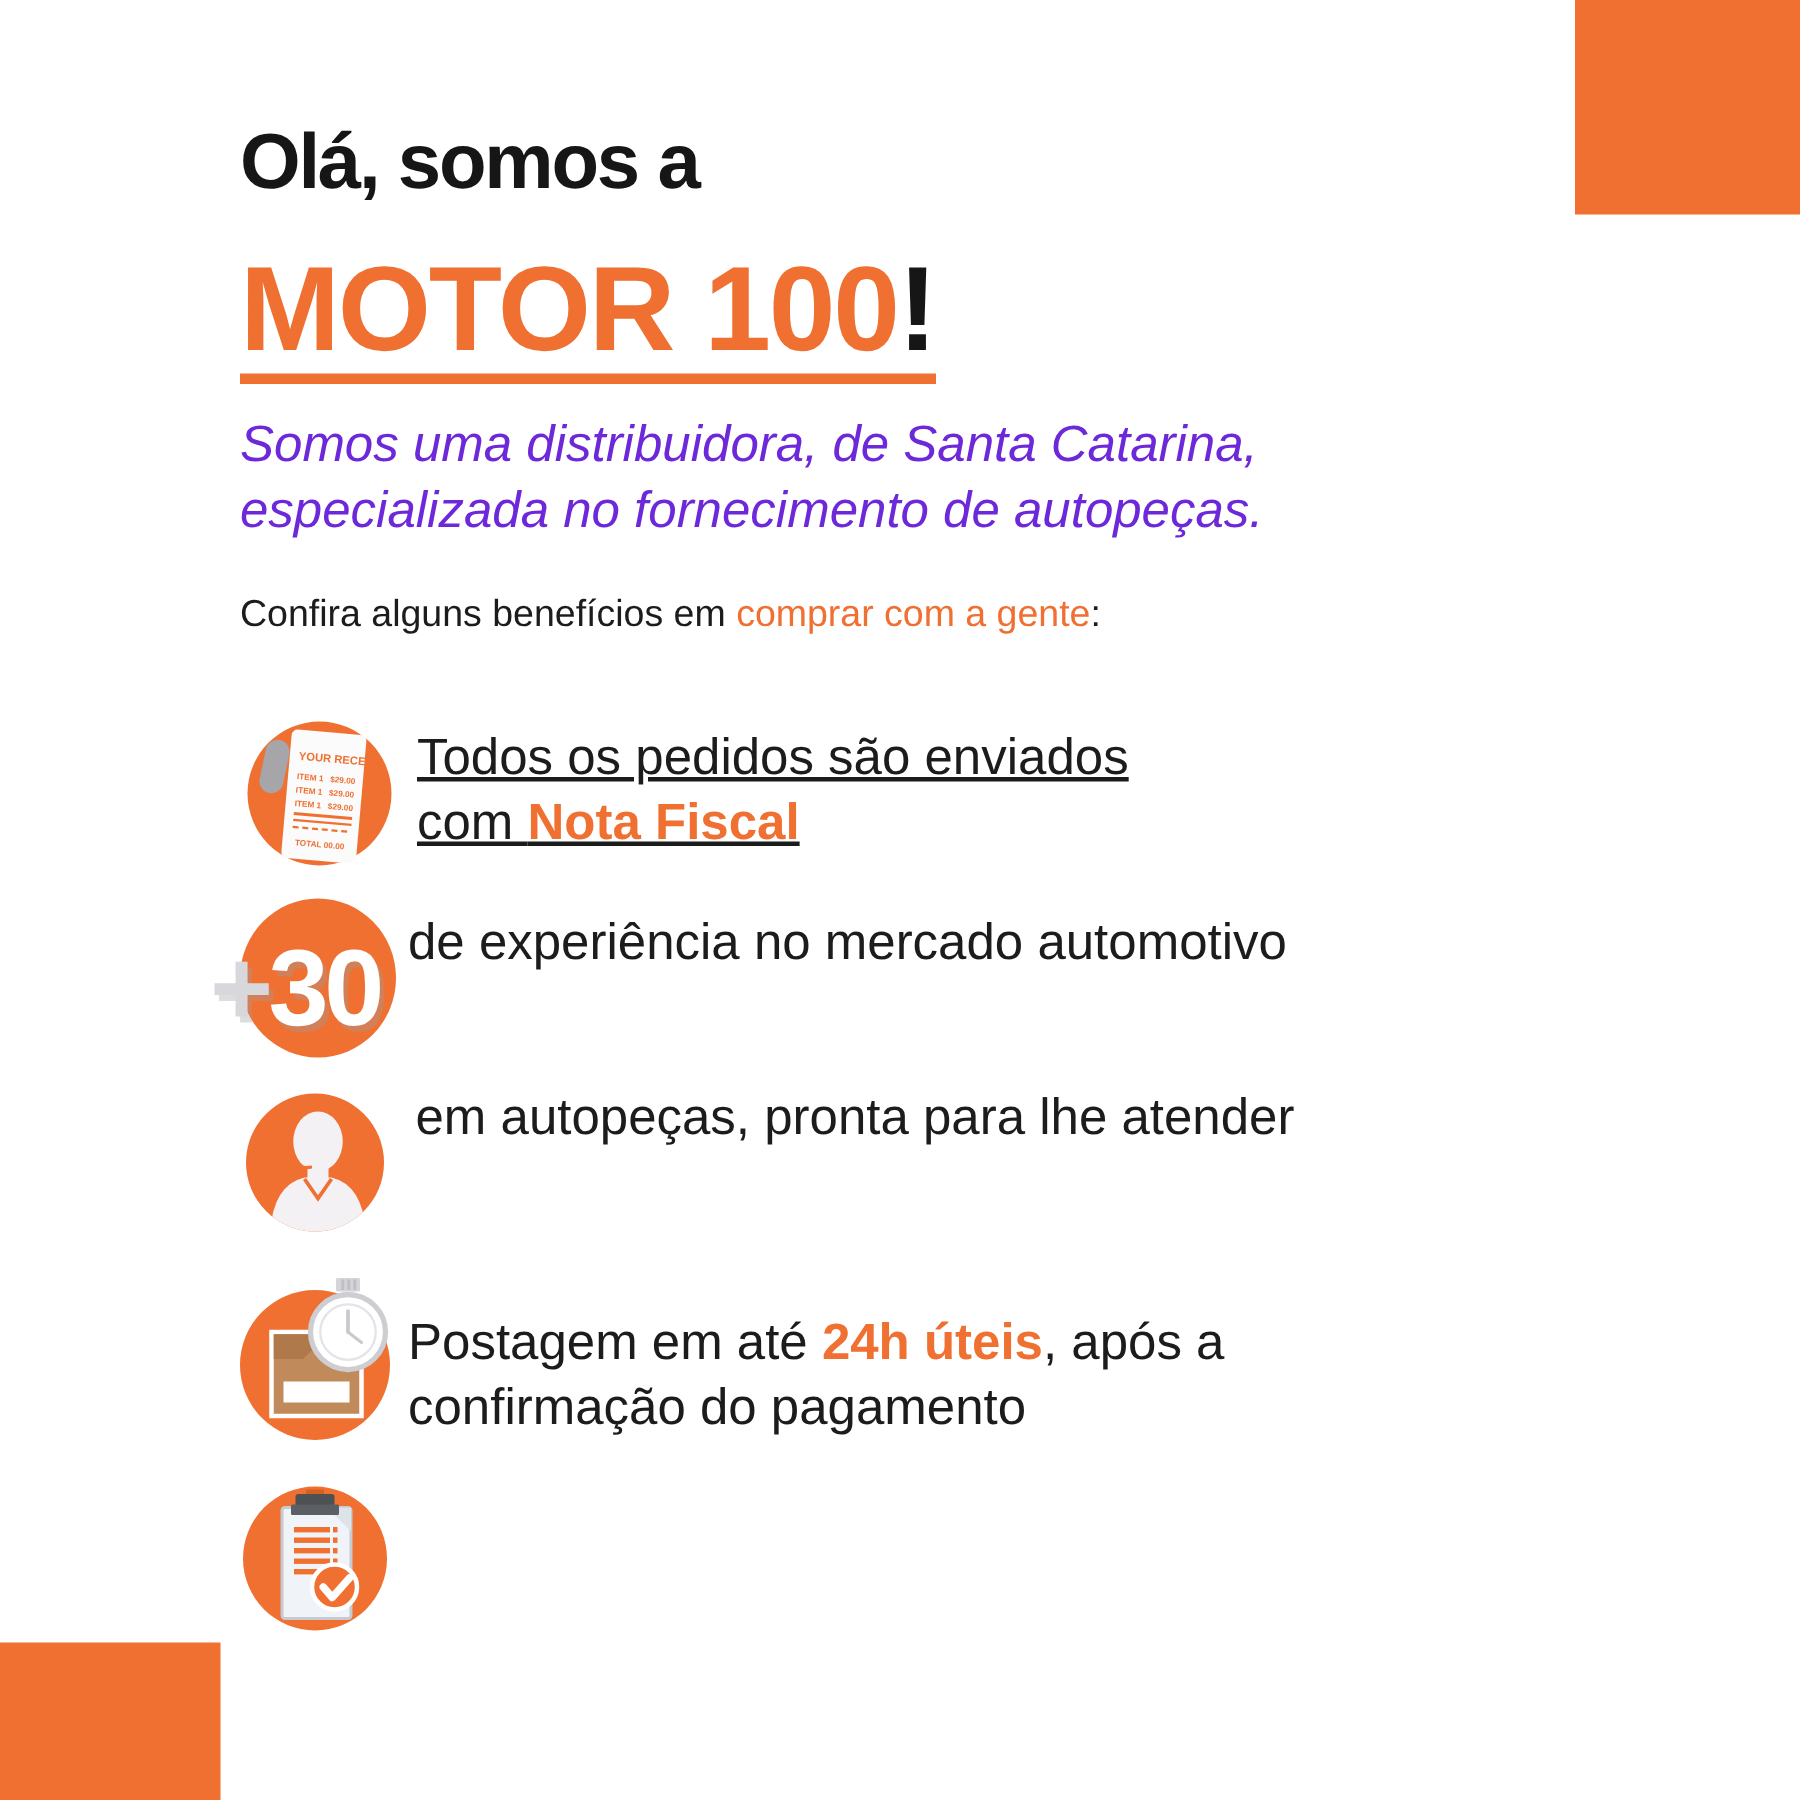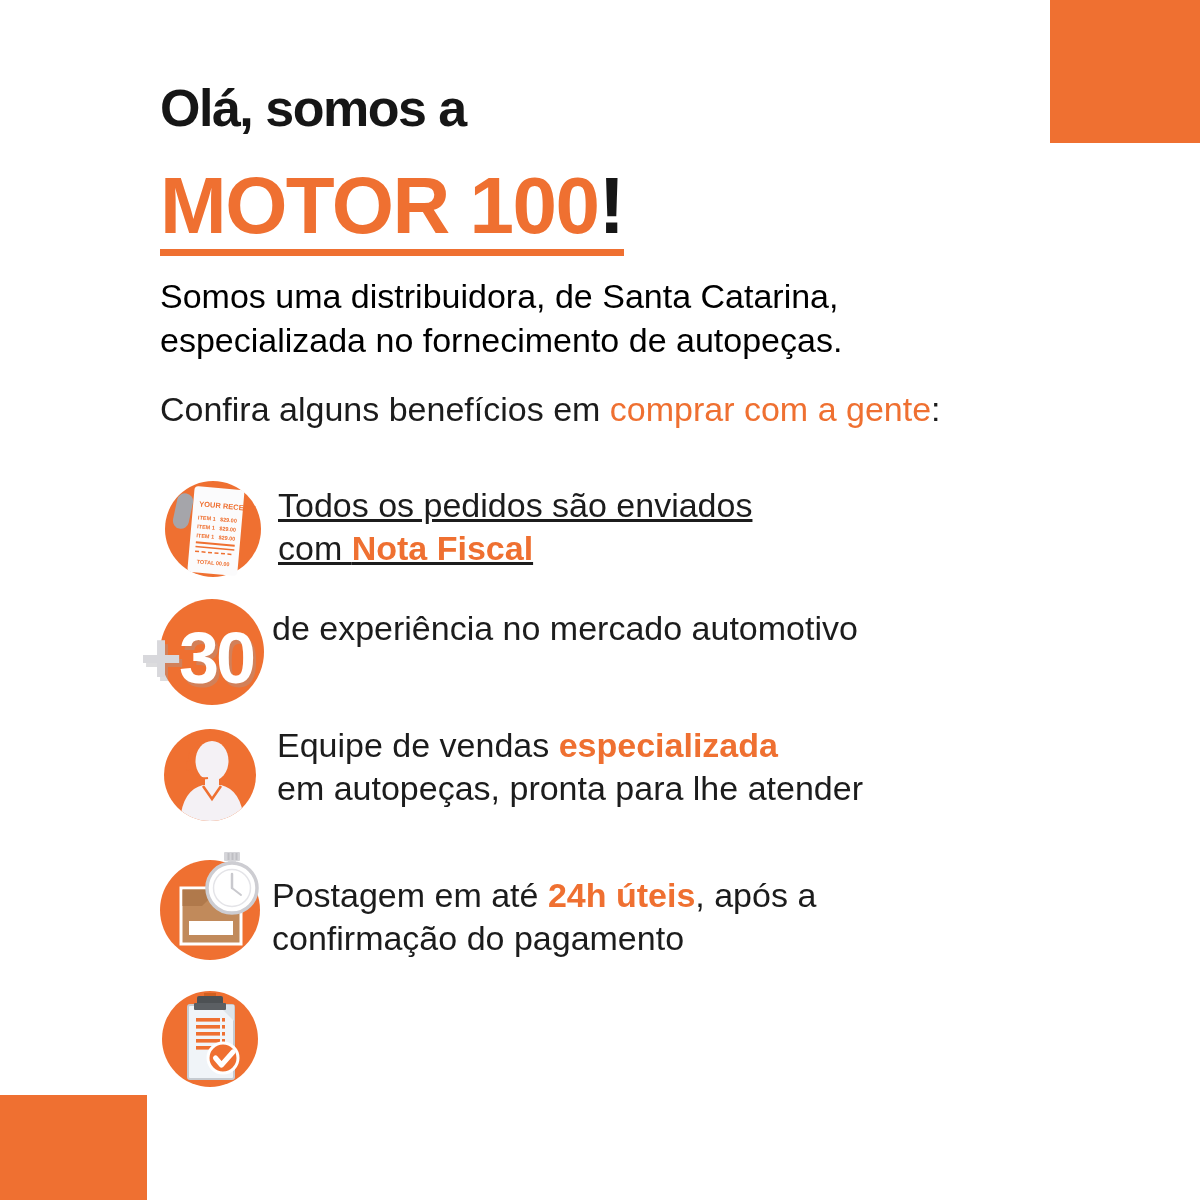--- a/index.html
+++ b/index.html
@@ -36,7 +36,7 @@
   
   .about {
     position: absolute; left: 160px; top: 274px;
-    font-size: 34px; line-height: 44px; color: #000000; white-space: nowrap;
+    font-size: 34px; line-height: 44px; color: #6d28d9; white-space: nowrap; font-style: italic;
   }
   .intro {
     position: absolute; left: 160px; top: 387px;

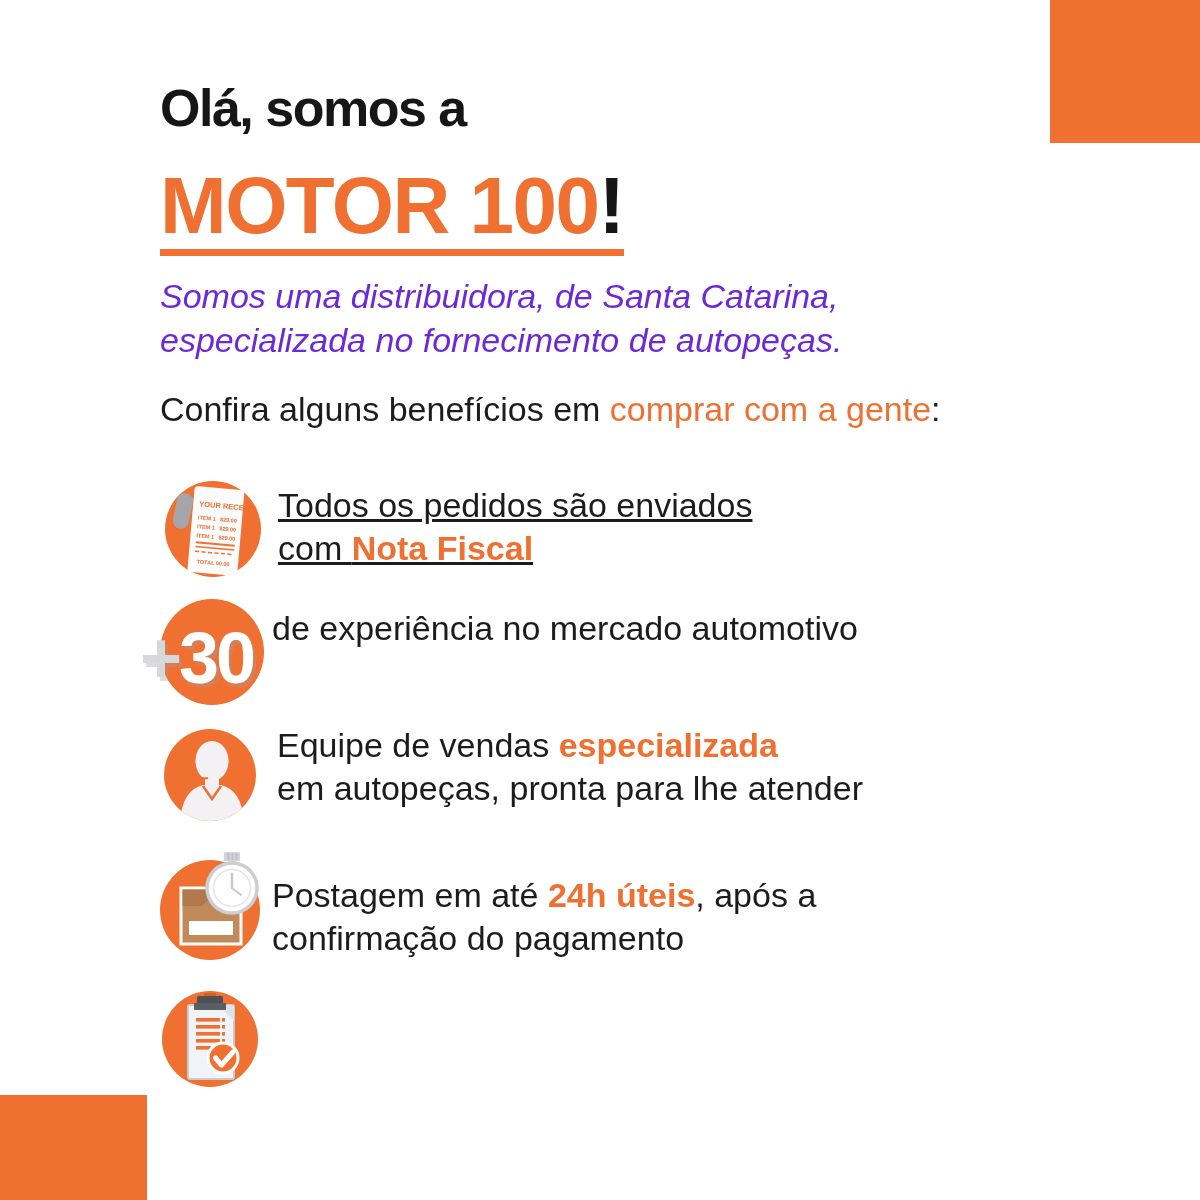--- a/index.html
+++ b/index.html
@@ -40,7 +40,7 @@
   }
   .intro {
     position: absolute; left: 160px; top: 387px;
-    font-size: 34px; line-height: 44px; color: #1c1c1c; white-space: nowrap;
+    font-size: 25px; line-height: 44px; color: #1c1c1c; white-space: nowrap;
   }
 
   

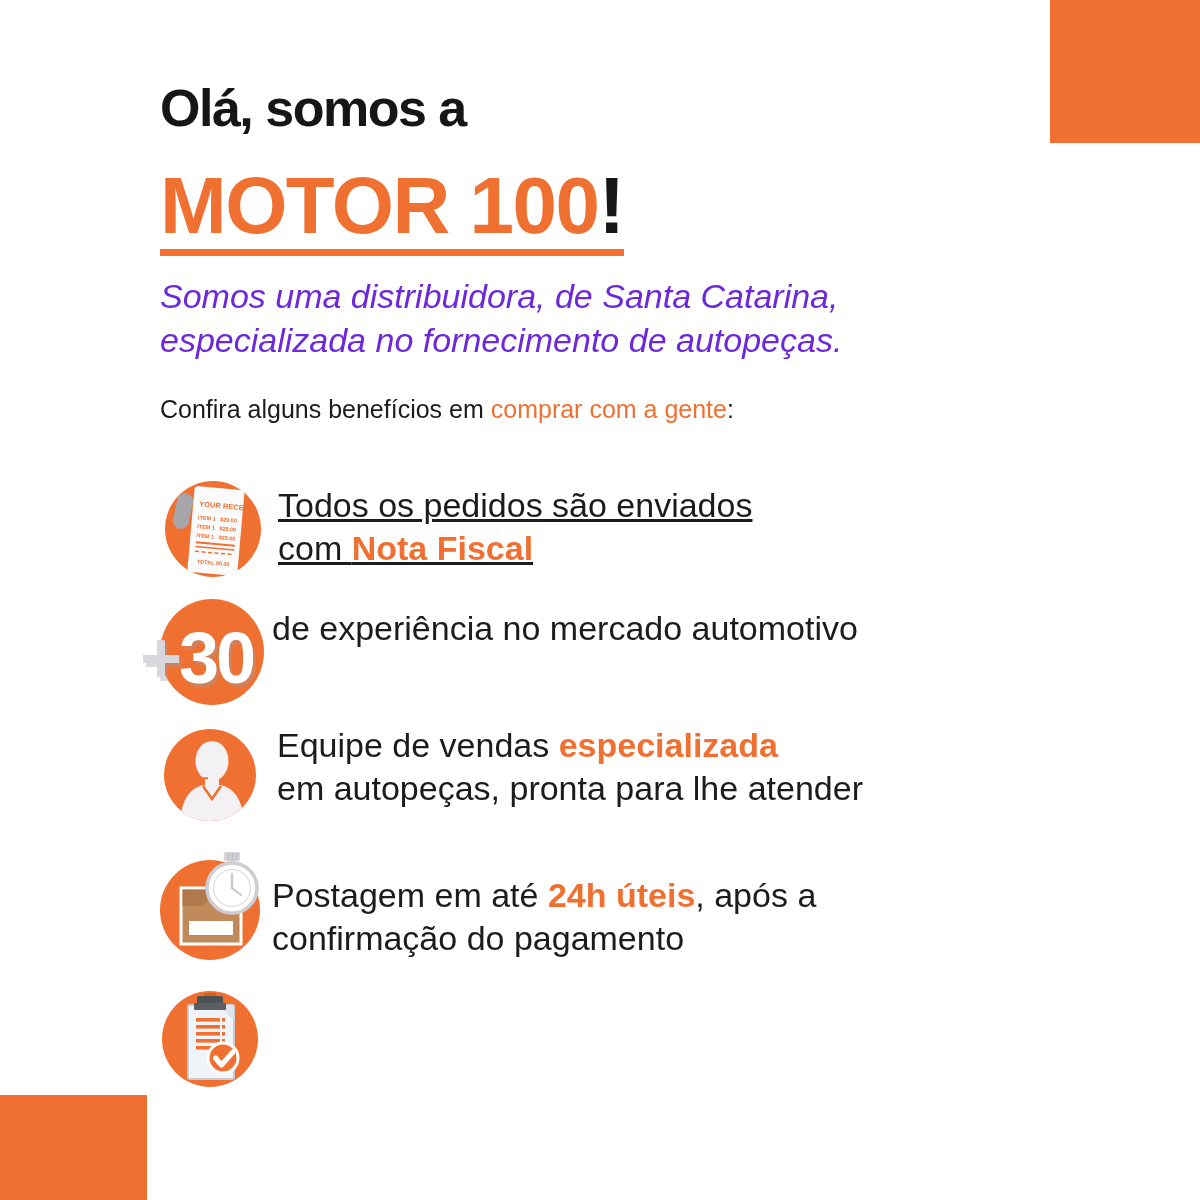--- a/index.html
+++ b/index.html
@@ -134,7 +134,6 @@
     <rect x="16" y="36" width="2" height="3.5" fill="#EF7031"></rect>
   </svg>
   <div class="benefit-text b3-text">
-    <div class="bline"><span>Equipe de vendas </span><span class="hi">especializada</span><span></span></div>
     <div class="bline"><span>em autopeças, pronta para lhe atender</span><span class="hi"></span><span></span></div>
   </div>
 

